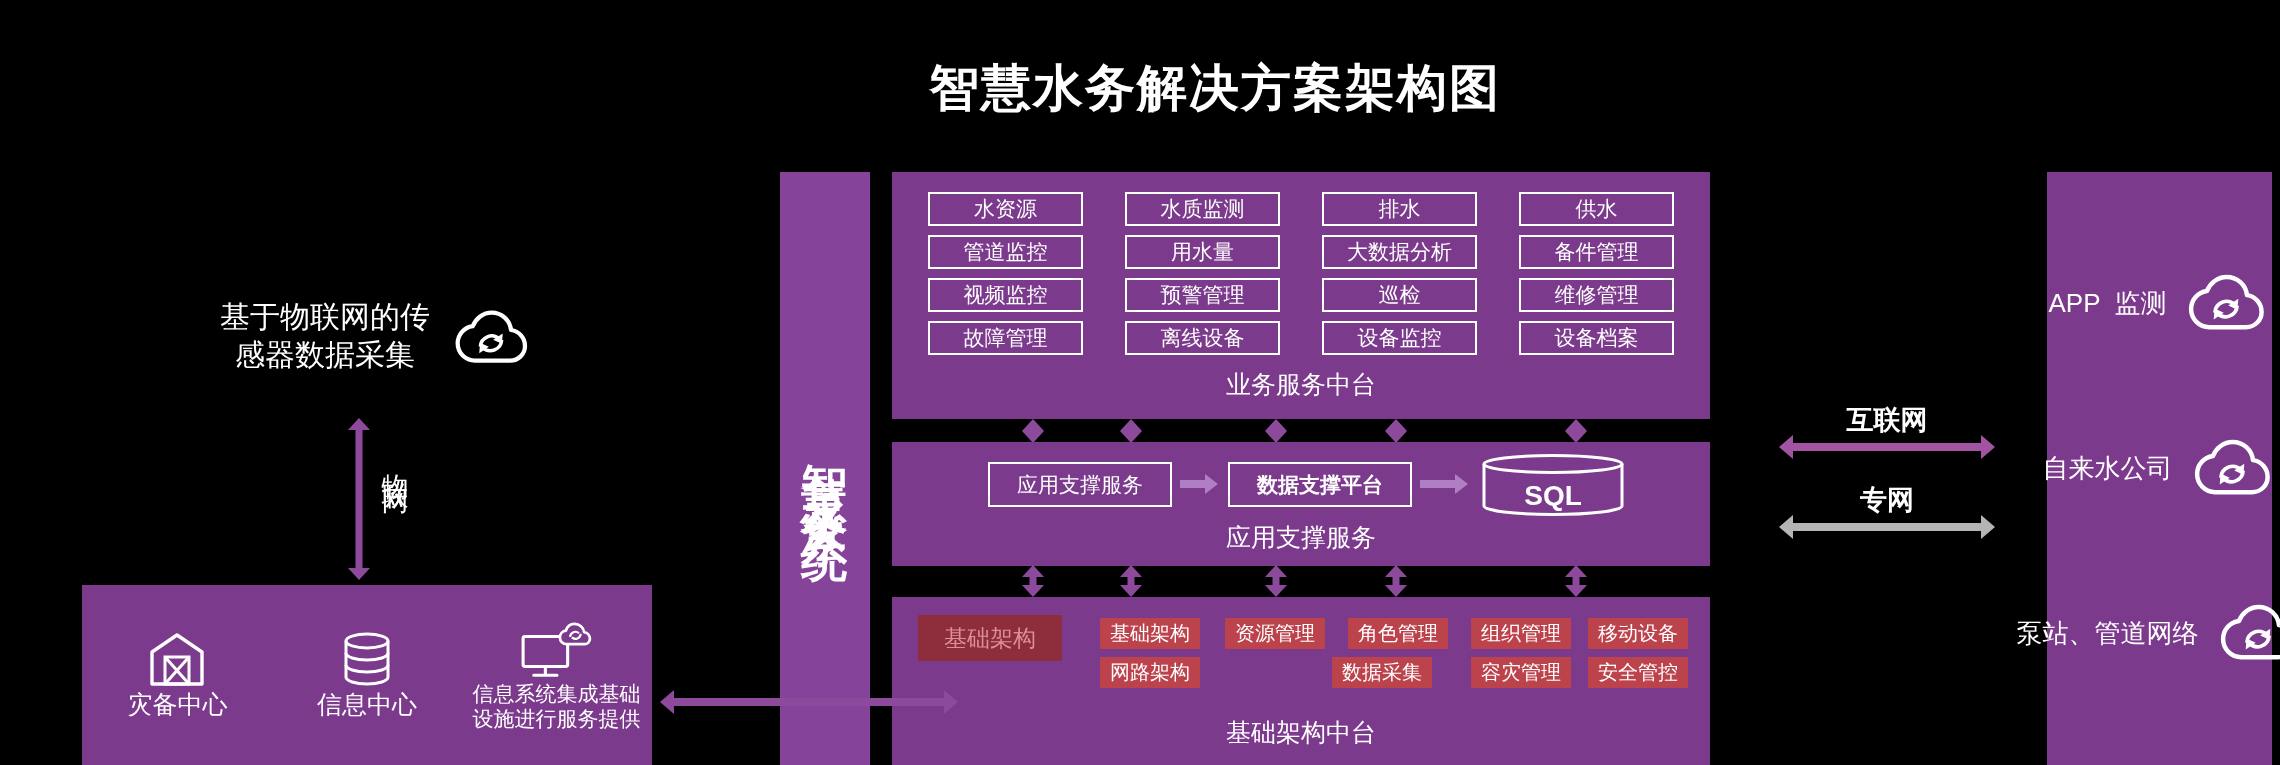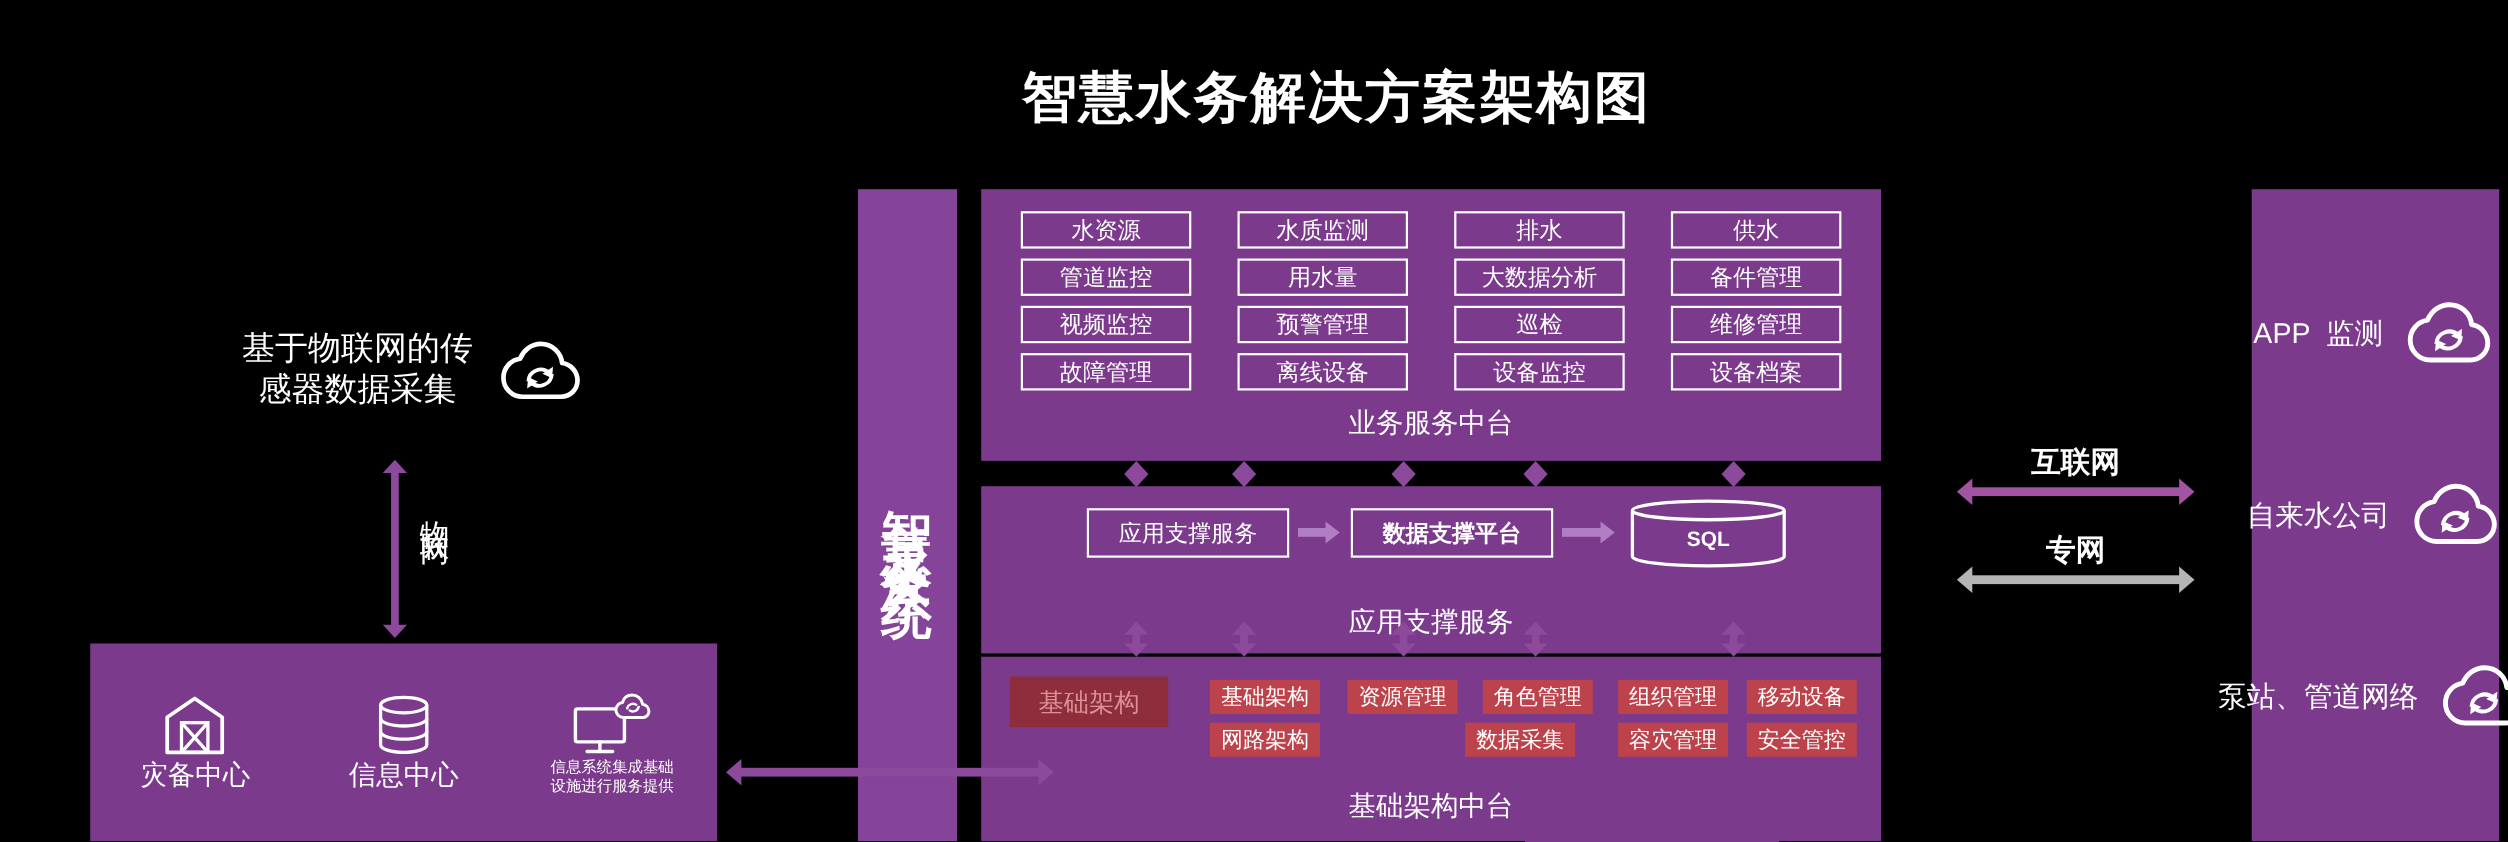--- a/index.html
+++ b/index.html
@@ -58,7 +58,7 @@
 
   .block { position:absolute; left:892px; width:818px; background:var(--panel,#7b3a8c); }
   .top-block { top:172px; height:247px; }
-  .mid-block { top:442px; height:152px; }
+  .mid-block { top:442px; height:124px; }
   .bottom-block { top:597px; height:168px; }
 
   .service-grid { position:absolute; left:36px; right:36px; top:20px; display:grid;

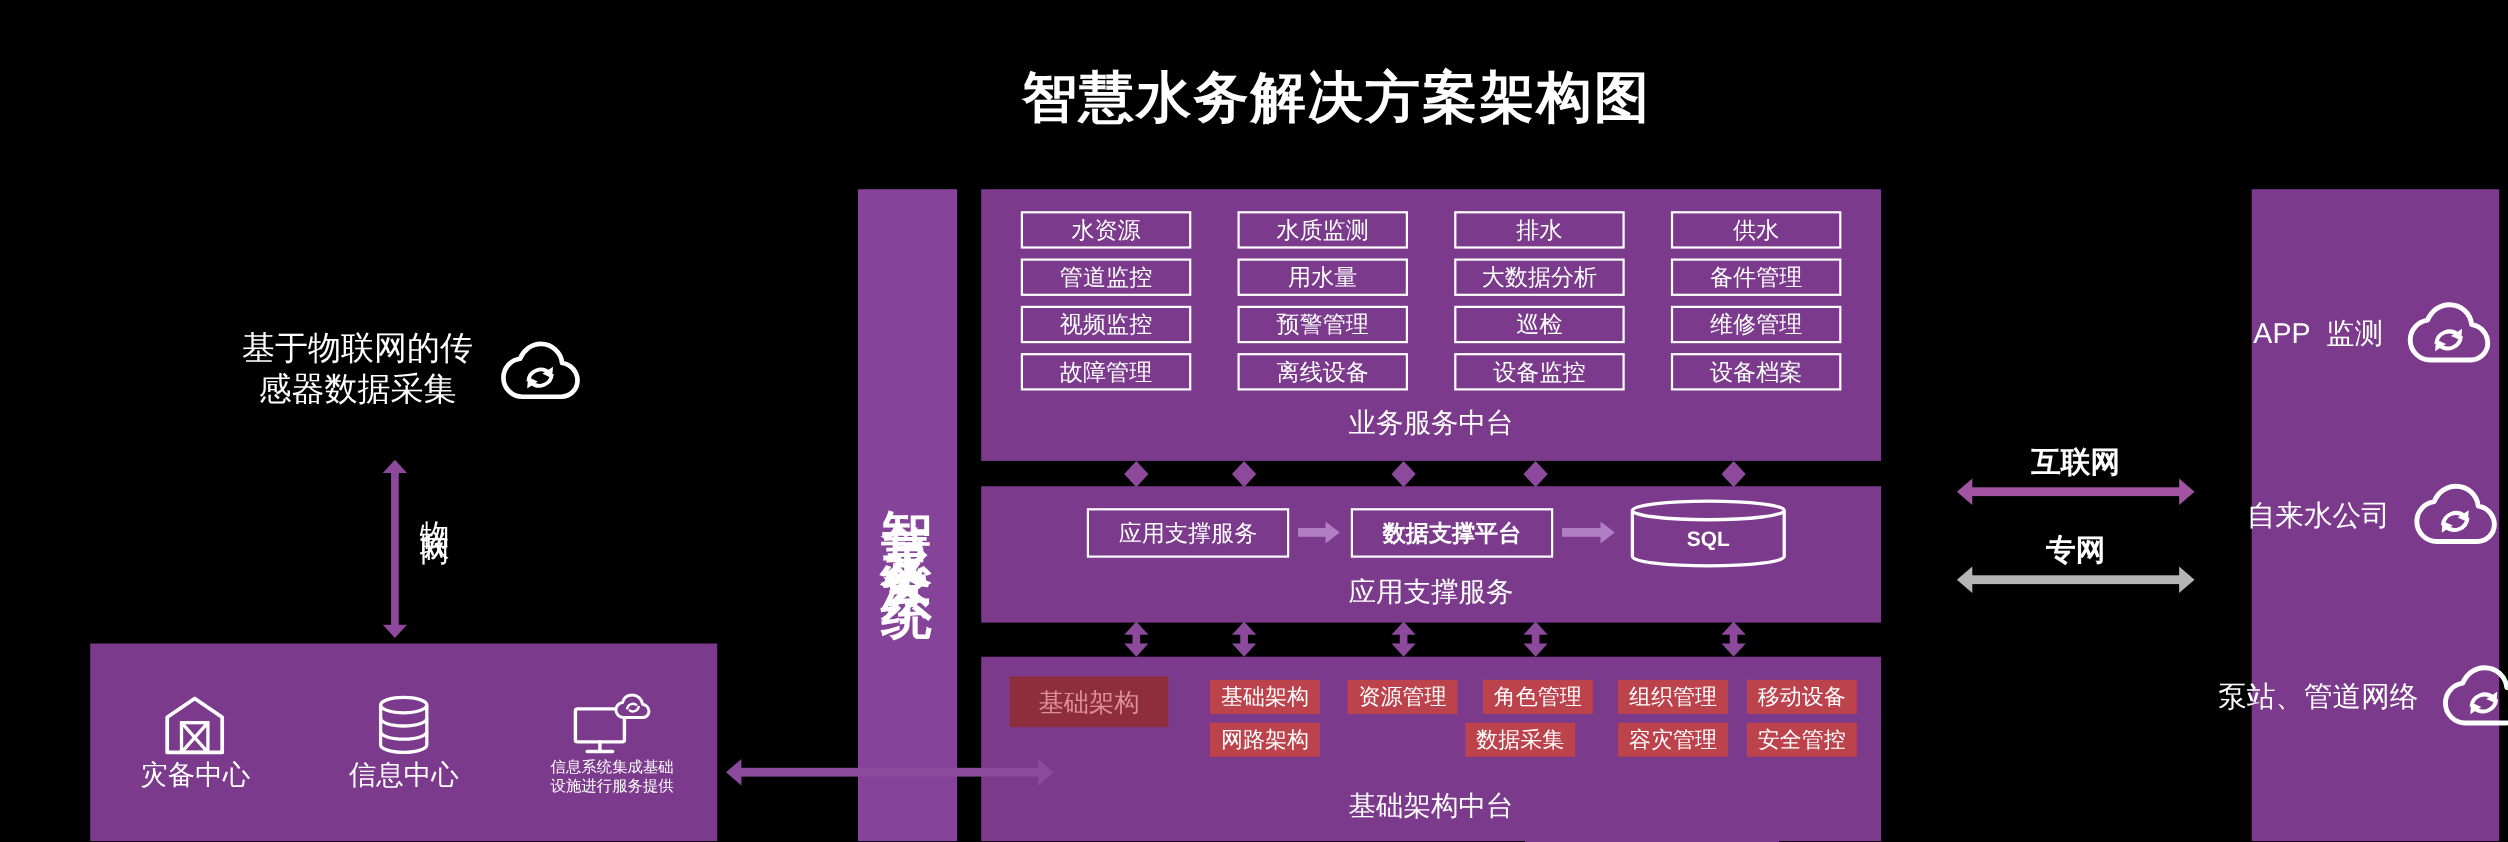--- a/index.html
+++ b/index.html
@@ -85,7 +85,7 @@
   .cylinder { position:absolute; left:586px; top:11px; width:150px; height:64px; }
   .cylinder svg { width:150px; height:64px; color:#fff; }
   .cylinder .sql { position:absolute; left:0; top:27px; width:100%; text-align:center;
-                   font-size:19px; font-weight:700; }
+                   font-size:28px; font-weight:700; }
 
   .redbox { position:absolute; display:flex; align-items:center; justify-content:center;
             background:var(--red-box,#bc434c); color:#fff; font-size:20px; width:100px; height:31px; }

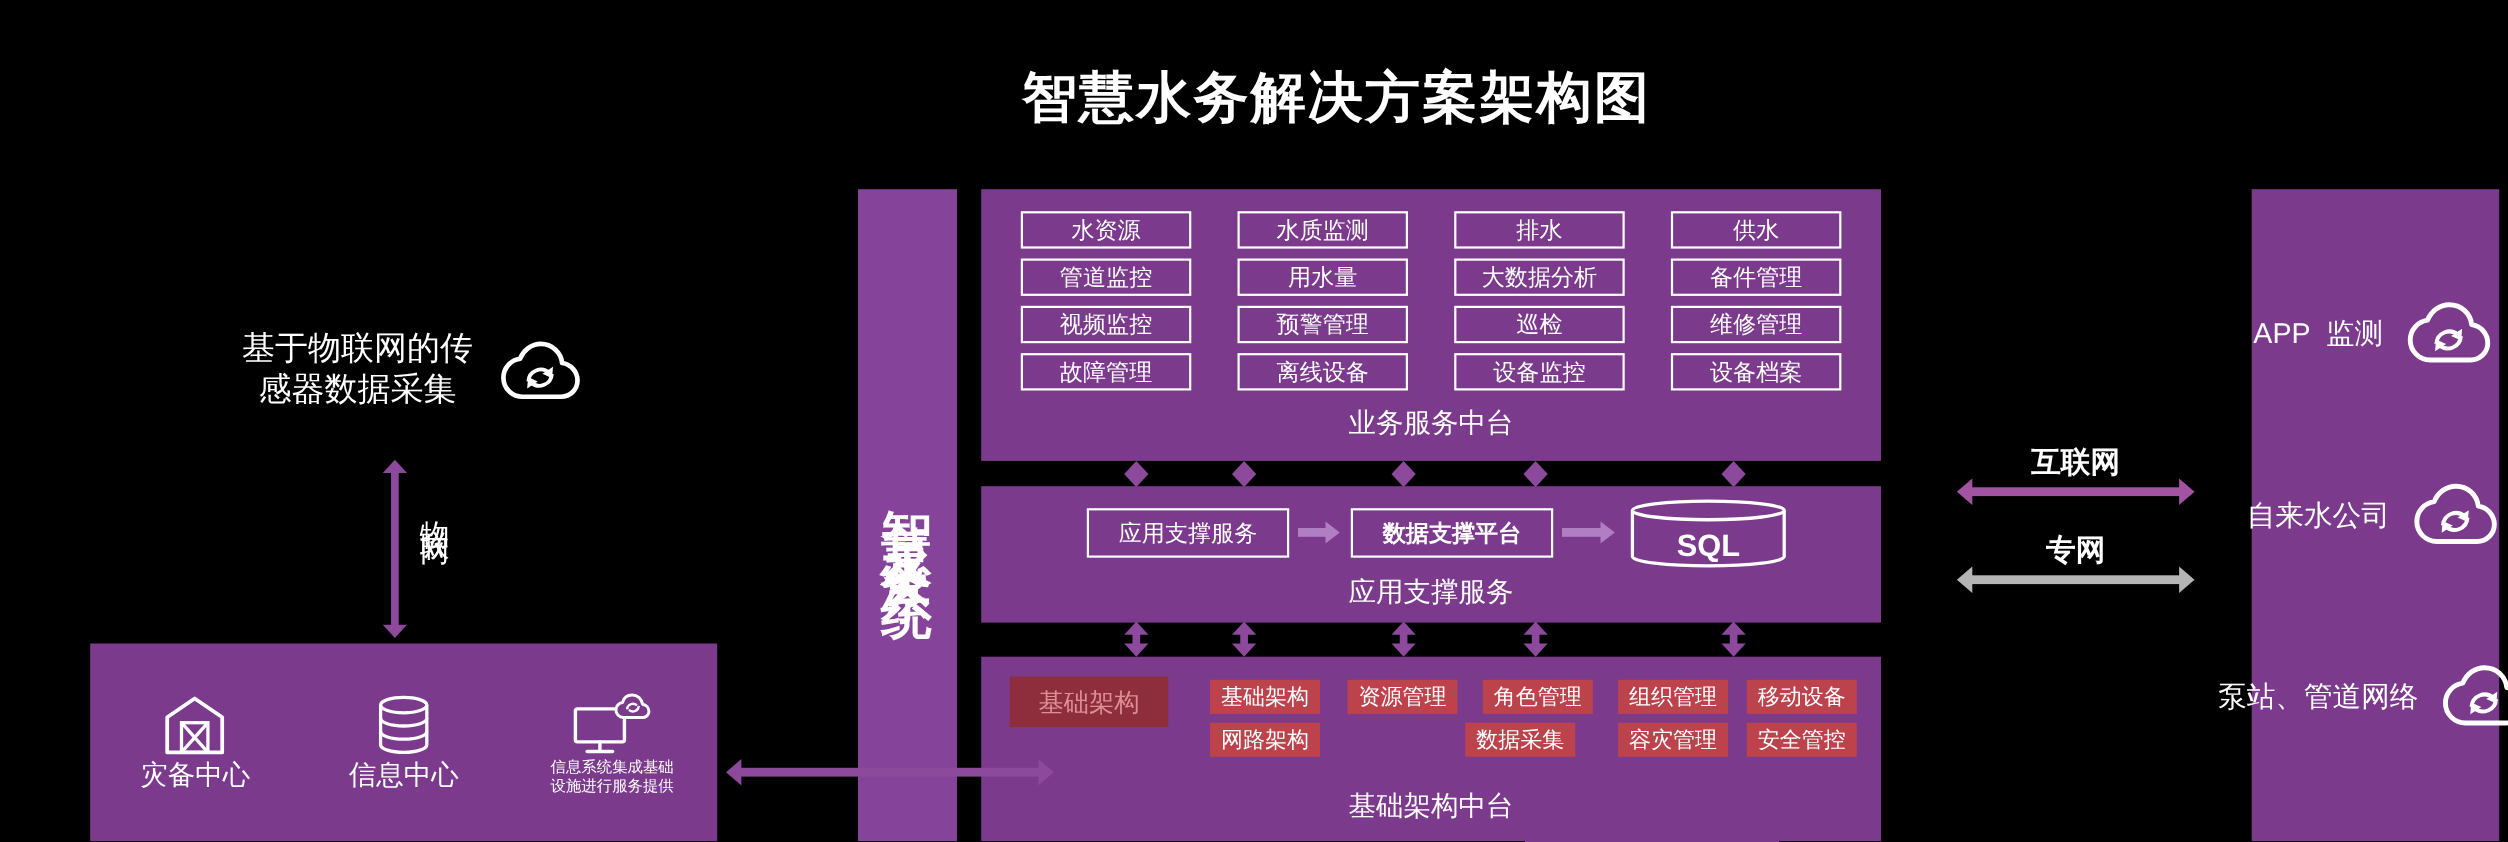--- a/index.html
+++ b/index.html
@@ -50,7 +50,7 @@
   .dc-icon { width:64px; height:58px; }
   .dc-icon.wide { width:80px; height:62px; }
   .dc-label { font-size:25px; text-align:center; }
-  .dc-label.small { font-size:14px; line-height:1.2; }
+  .dc-label.small { font-size:21px; line-height:1.2; }
 
   .system-bar { position:absolute; left:780px; top:172px; width:90px; height:593px;
                 background:var(--bar,#86439a); display:flex; align-items:center; justify-content:center; z-index:1; }

